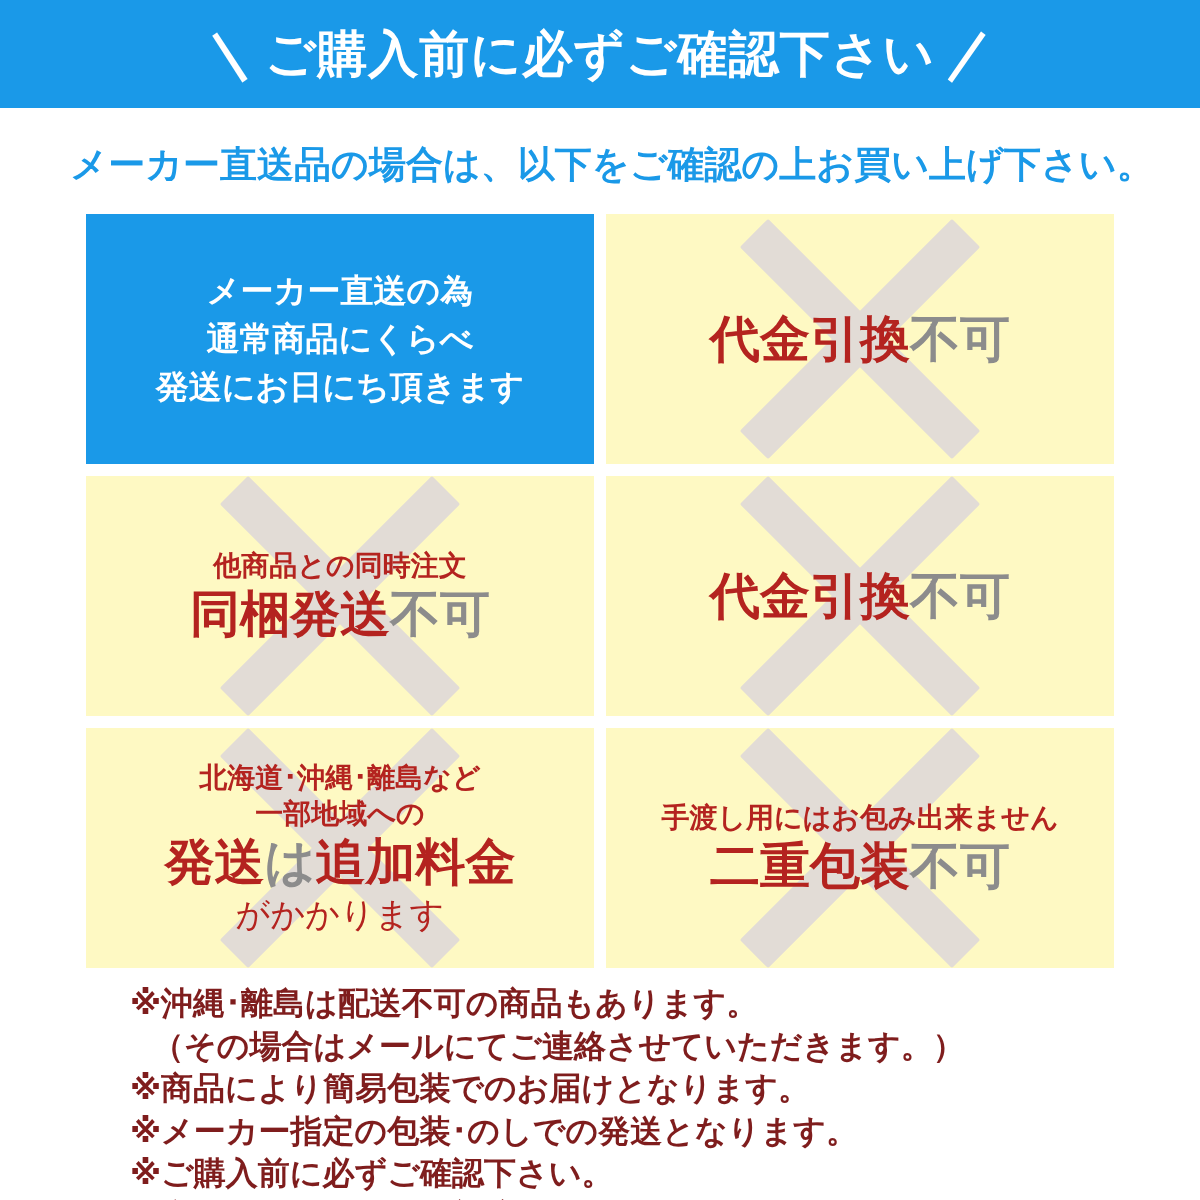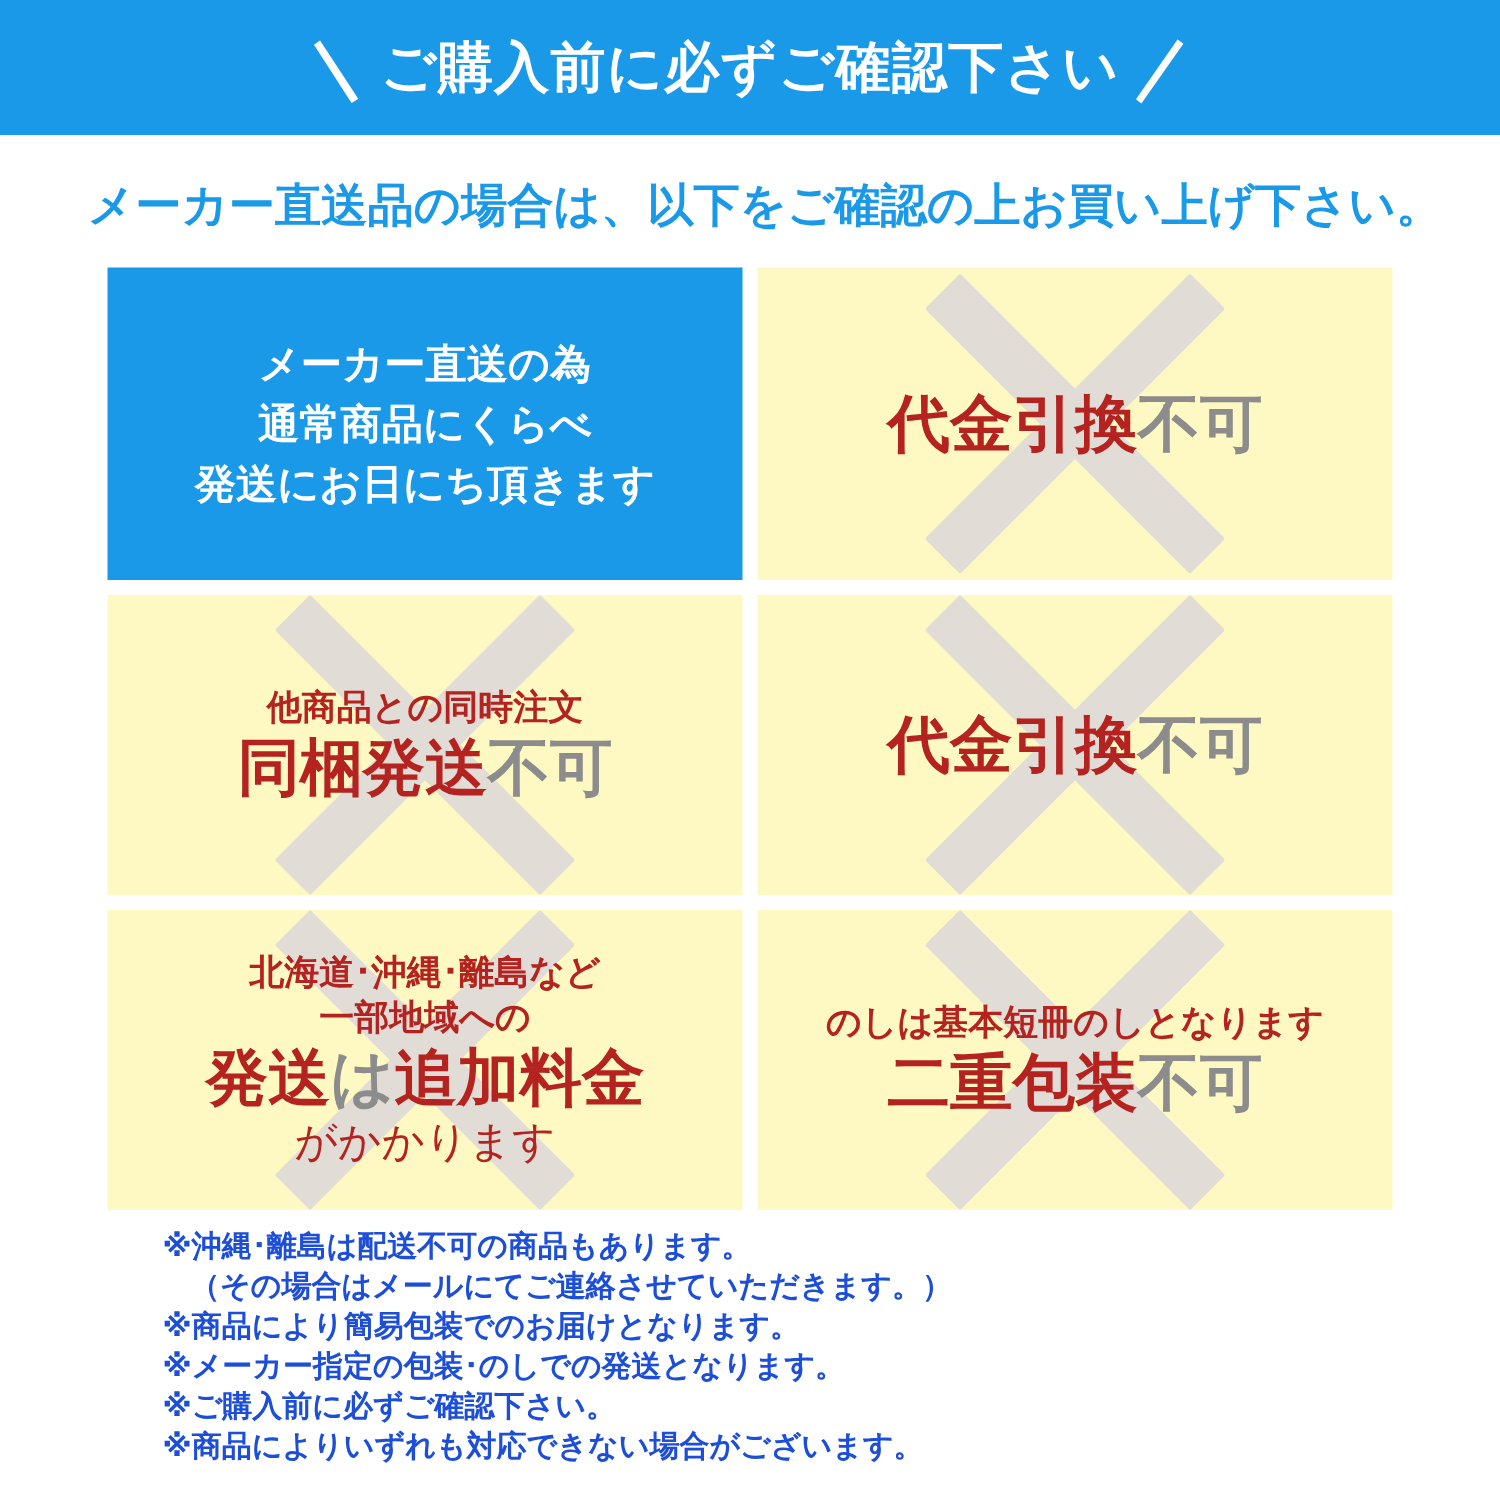--- a/index.html
+++ b/index.html
@@ -32,7 +32,7 @@
   }
   .banner-text {
     color: #ffffff;
-    font-size: 44px;
+    font-size: 50px;
     font-weight: bold;
     letter-spacing: 1px;
     white-space: nowrap;

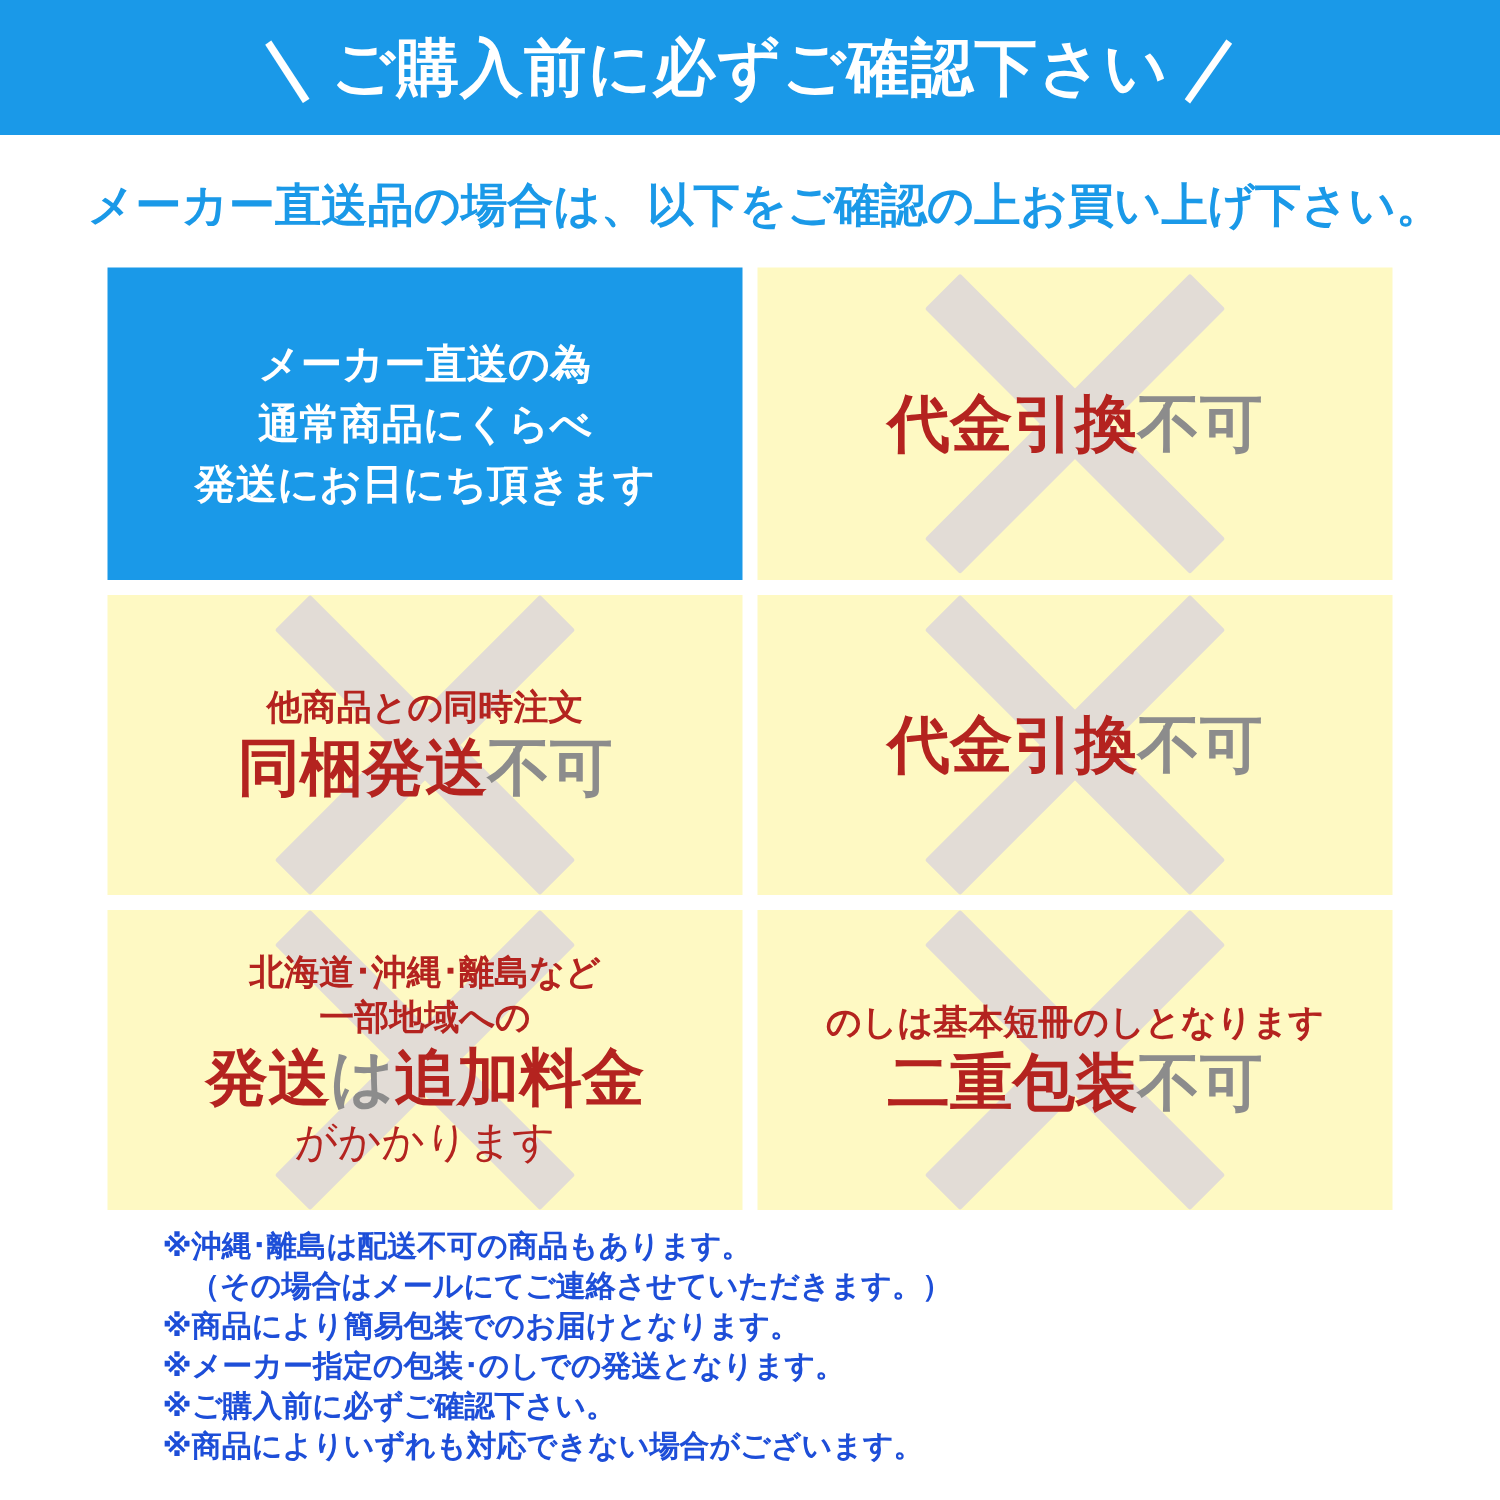--- a/index.html
+++ b/index.html
@@ -242,7 +242,7 @@
           <span class="b"></span>
       </div>
       <div class="content">
-        <div class="small-line">のしは基本短冊のしとなります</div>
+        <div class="small-line">手渡し用にはお包み出来ません</div>
         <div class="big-line">
           <span class="red">二重包装</span><span class="grey">不可</span>
         </div>

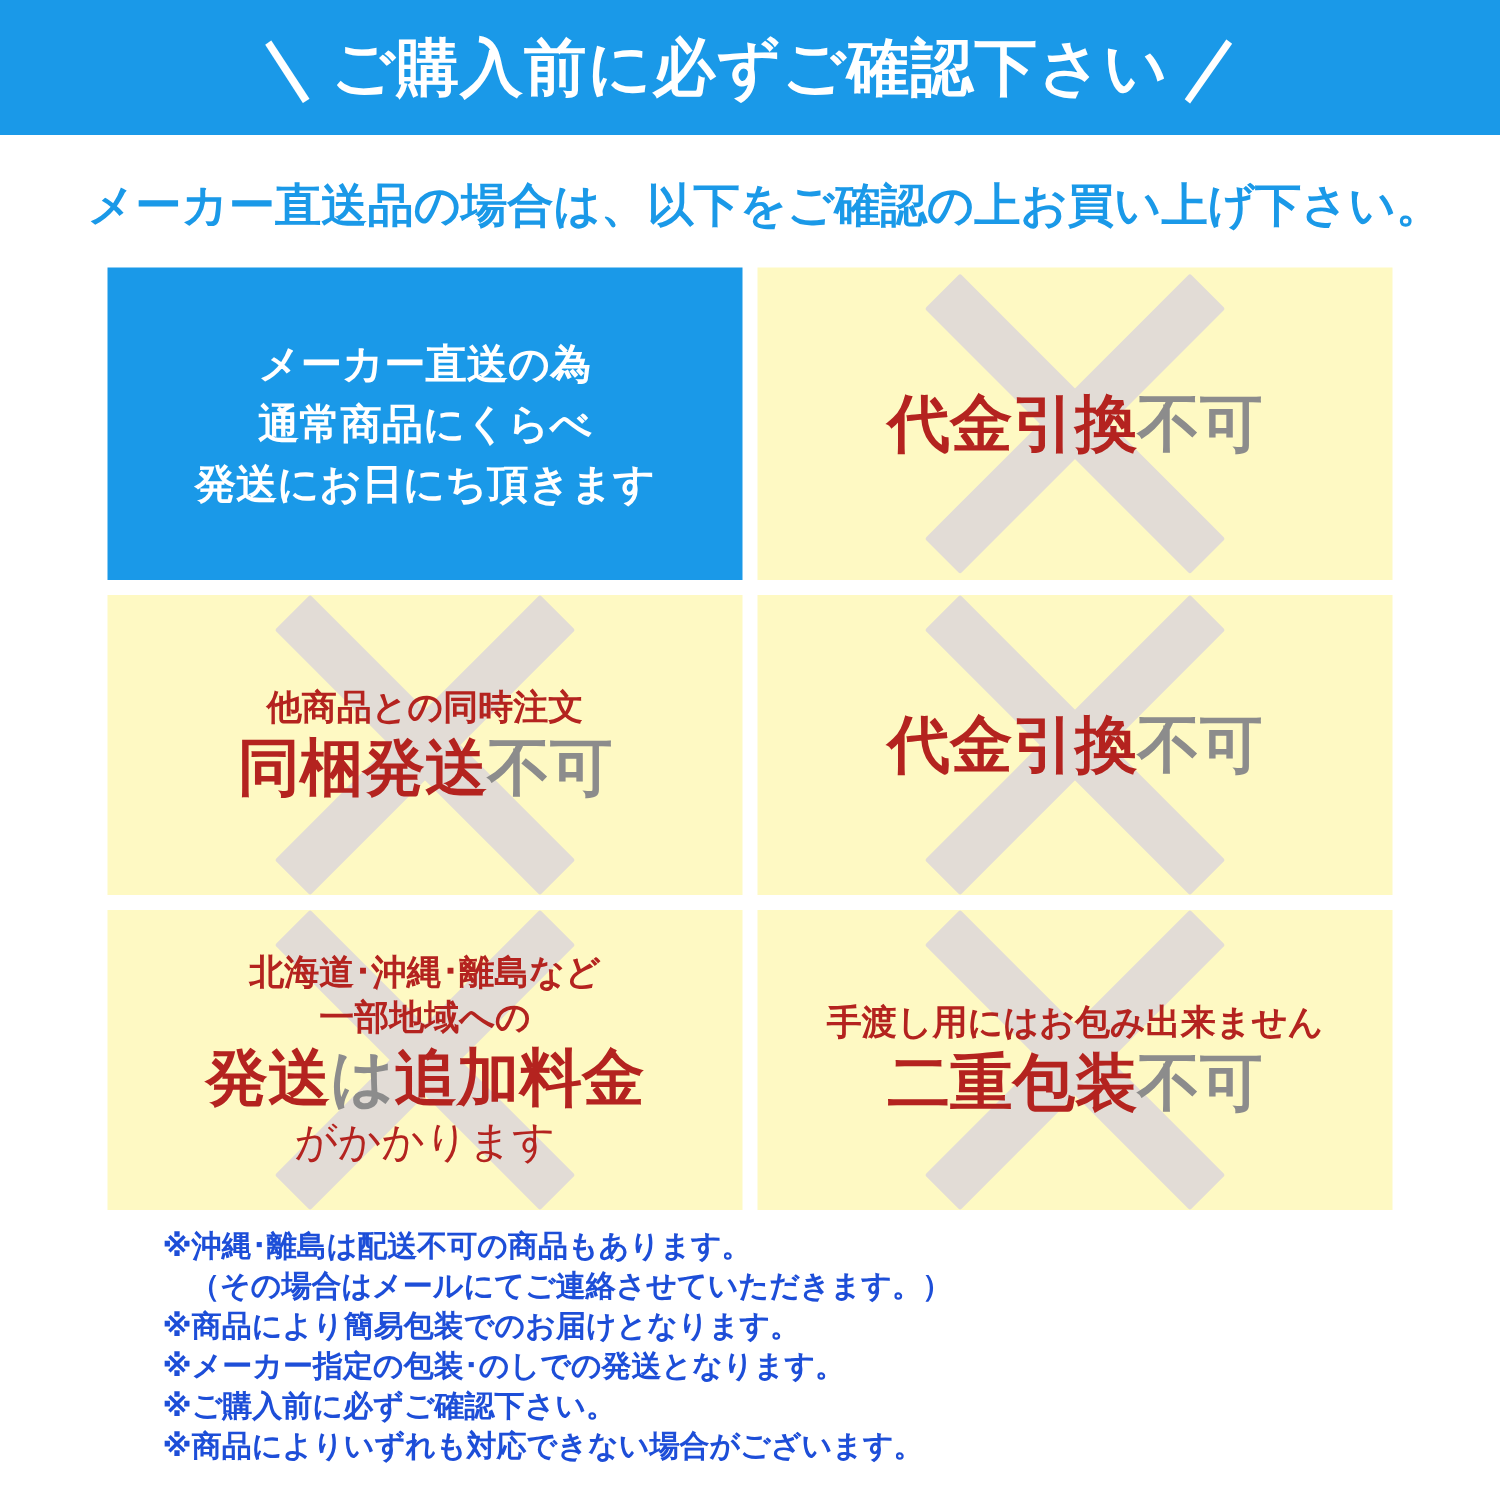--- a/index.html
+++ b/index.html
@@ -151,8 +151,8 @@
     box-sizing: border-box;
   }
   .note {
-    color: #1d4ed8;
-    font-size: 24px;
+    color: #7f1d1d;
+    font-size: 32px;
     font-weight: bold;
     line-height: 1.33;
     white-space: nowrap;

